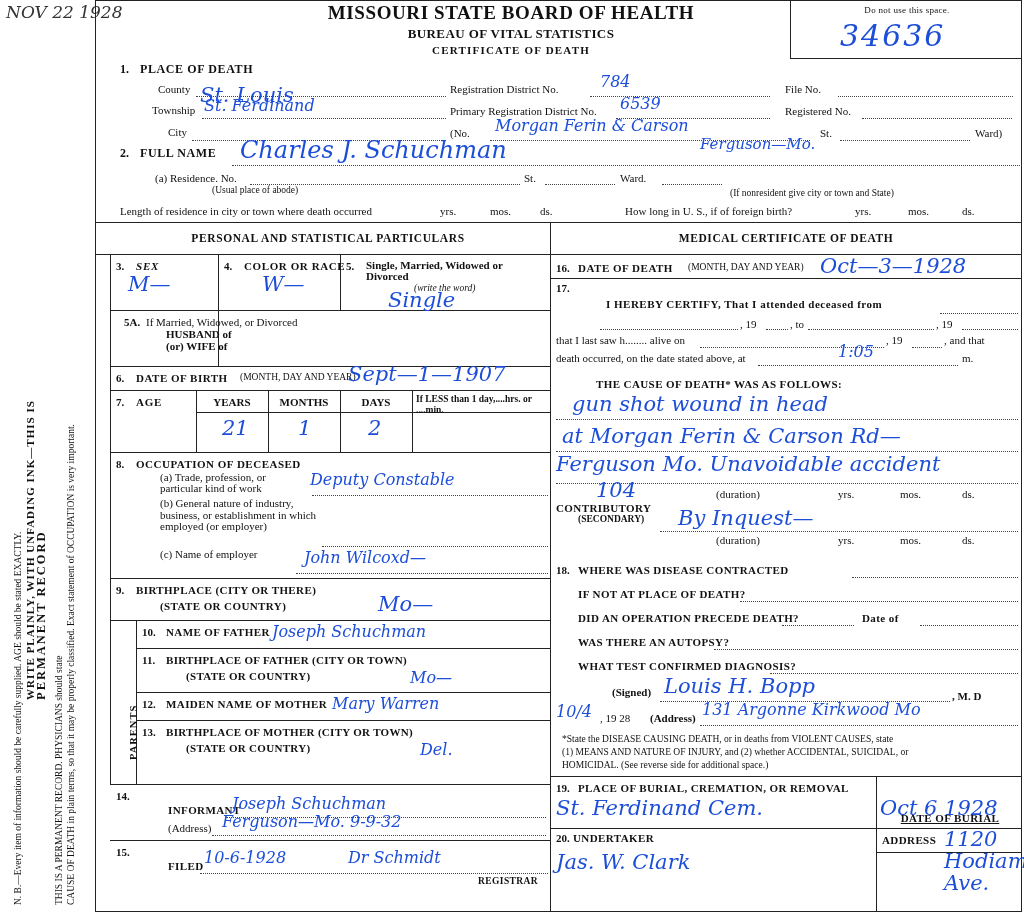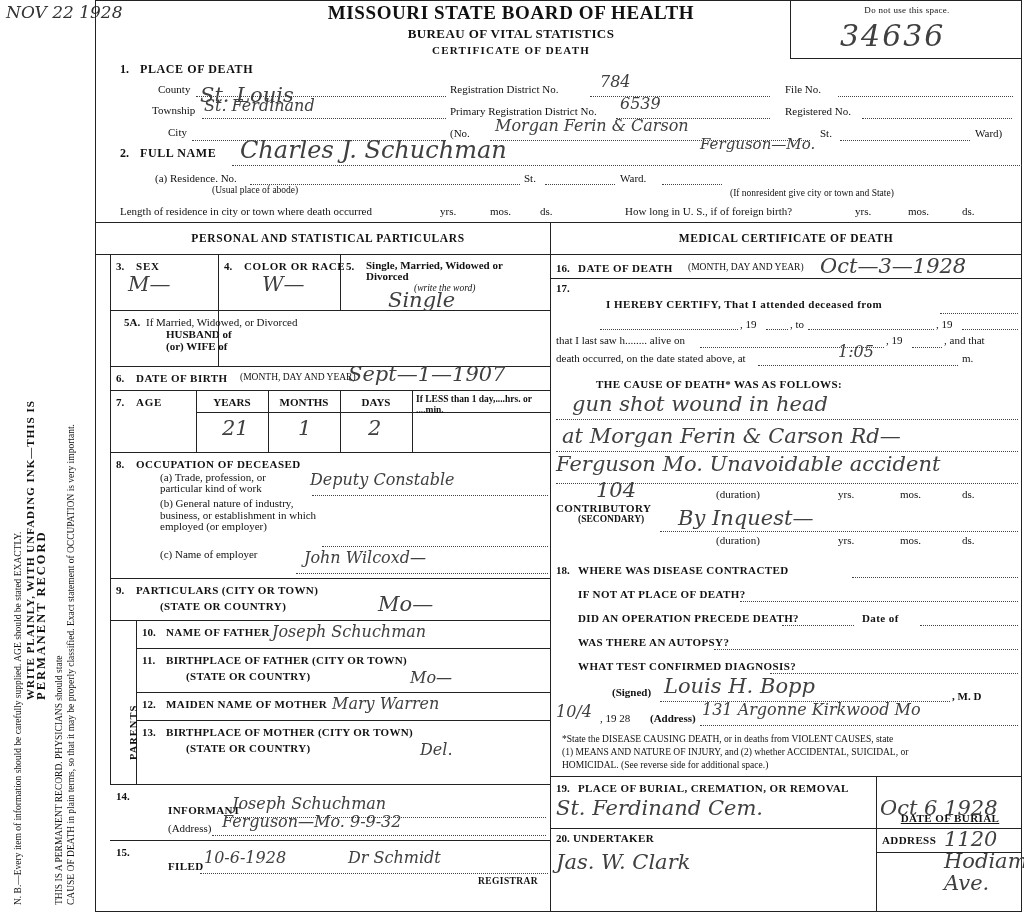--- a/index.html
+++ b/index.html
@@ -8,7 +8,7 @@
 
   
   .abs{position:absolute;}
-  .hand{font-family:"DejaVu Serif",serif;font-style:italic;color:#404040;white-space:nowrap;}
+  .hand{font-family:"DejaVu Serif",serif;font-style:italic;color:#1d4ed8;white-space:nowrap;}
   .center{text-align:center;}
   .b{font-weight:bold;}
 

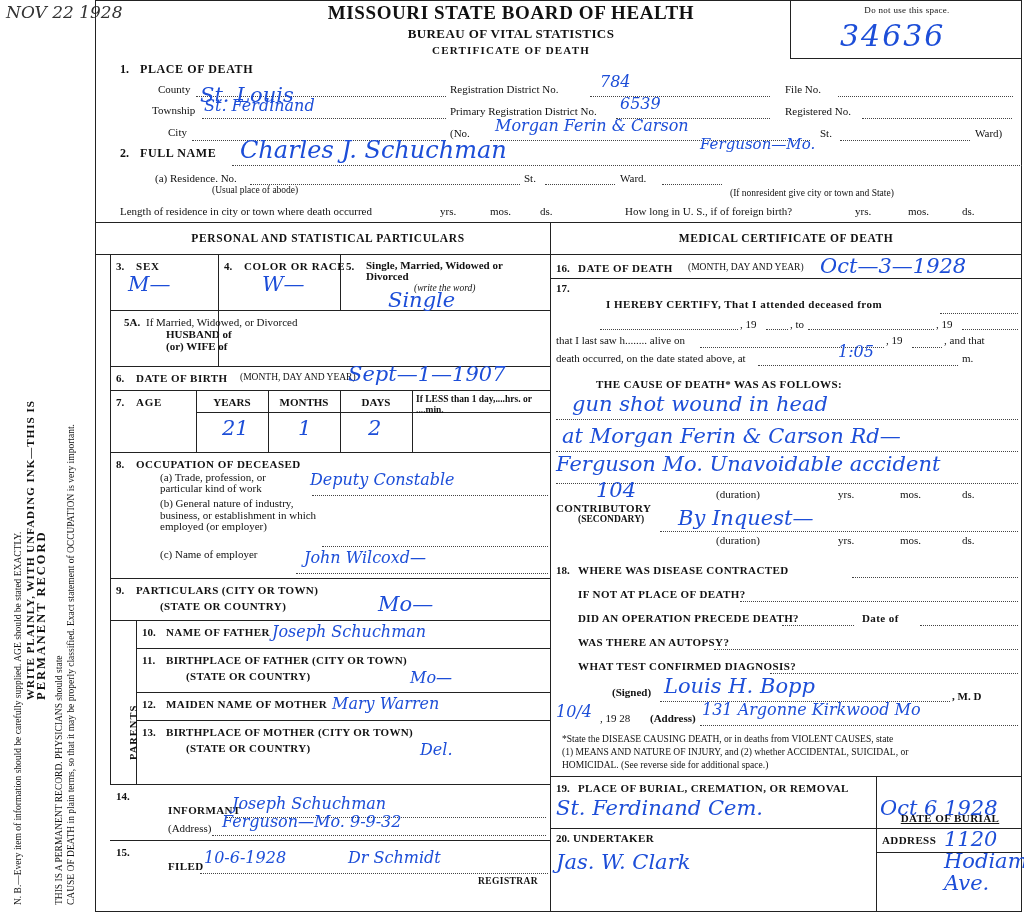--- a/index.html
+++ b/index.html
@@ -149,7 +149,7 @@
   <div class="vt" style="left:340px;top:254px;height:56px;"></div>
 
   <div class="fld b" style="left:116px;top:260px;">3.</div>
-  <div class="fld b" style="left:136px;top:260px;letter-spacing:.8px;">SEX</div>
+  <div class="fld b" style="left:136px;top:260px;letter-spacing:.8px;font-style:italic;">SEX</div>
   <div class="abs hand hw-l" style="left:128px;top:272px;">M—</div>
 
   <div class="fld b" style="left:224px;top:260px;">4.</div>

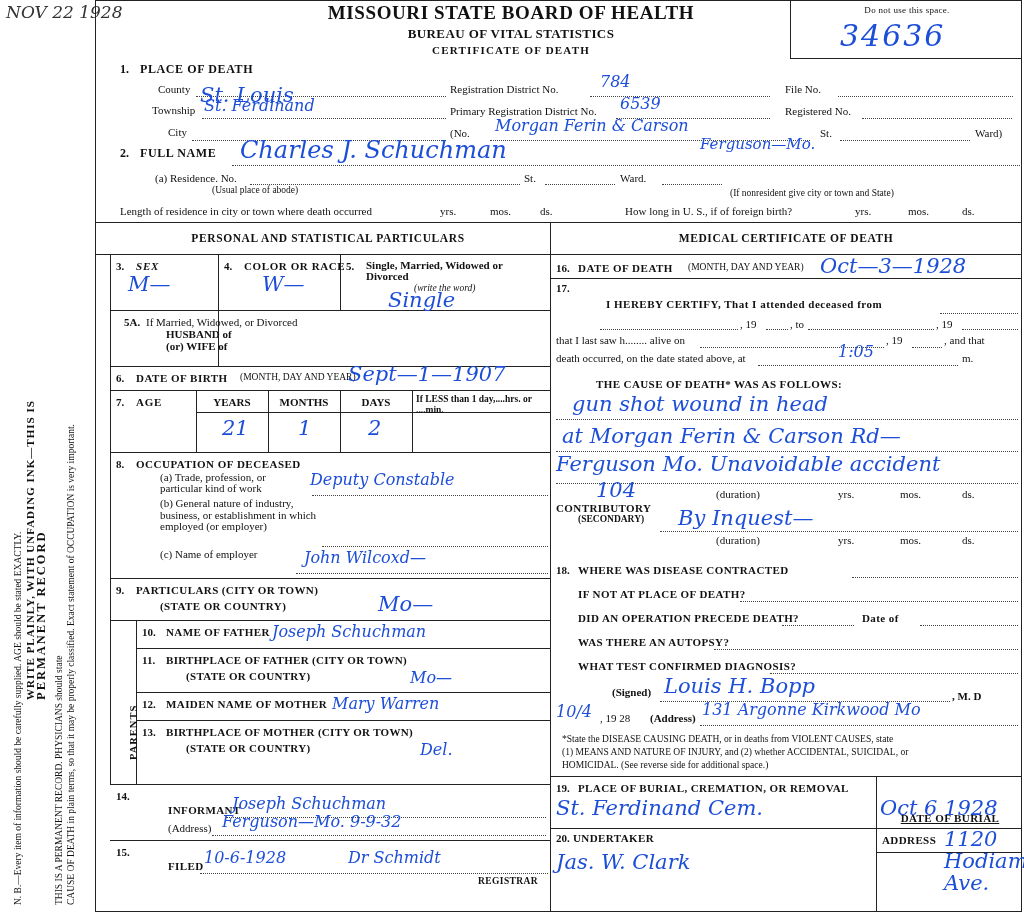--- a/index.html
+++ b/index.html
@@ -206,7 +206,7 @@
   <div class="hz" style="left:110px;top:578px;width:440px;"></div>
 
   <div class="fld b" style="left:116px;top:584px;">9.</div>
-  <div class="fld b" style="left:136px;top:584px;letter-spacing:.4px;">PARTICULARS (CITY OR TOWN)</div>
+  <div class="fld b" style="left:136px;top:584px;letter-spacing:.4px;">BIRTHPLACE (CITY OR THERE)</div>
   <div class="fld b" style="left:160px;top:600px;letter-spacing:.4px;">(STATE OR COUNTRY)</div>
   <div class="abs hand hw-l" style="left:378px;top:592px;">Mo—</div>
   <div class="hz" style="left:110px;top:620px;width:440px;"></div>

